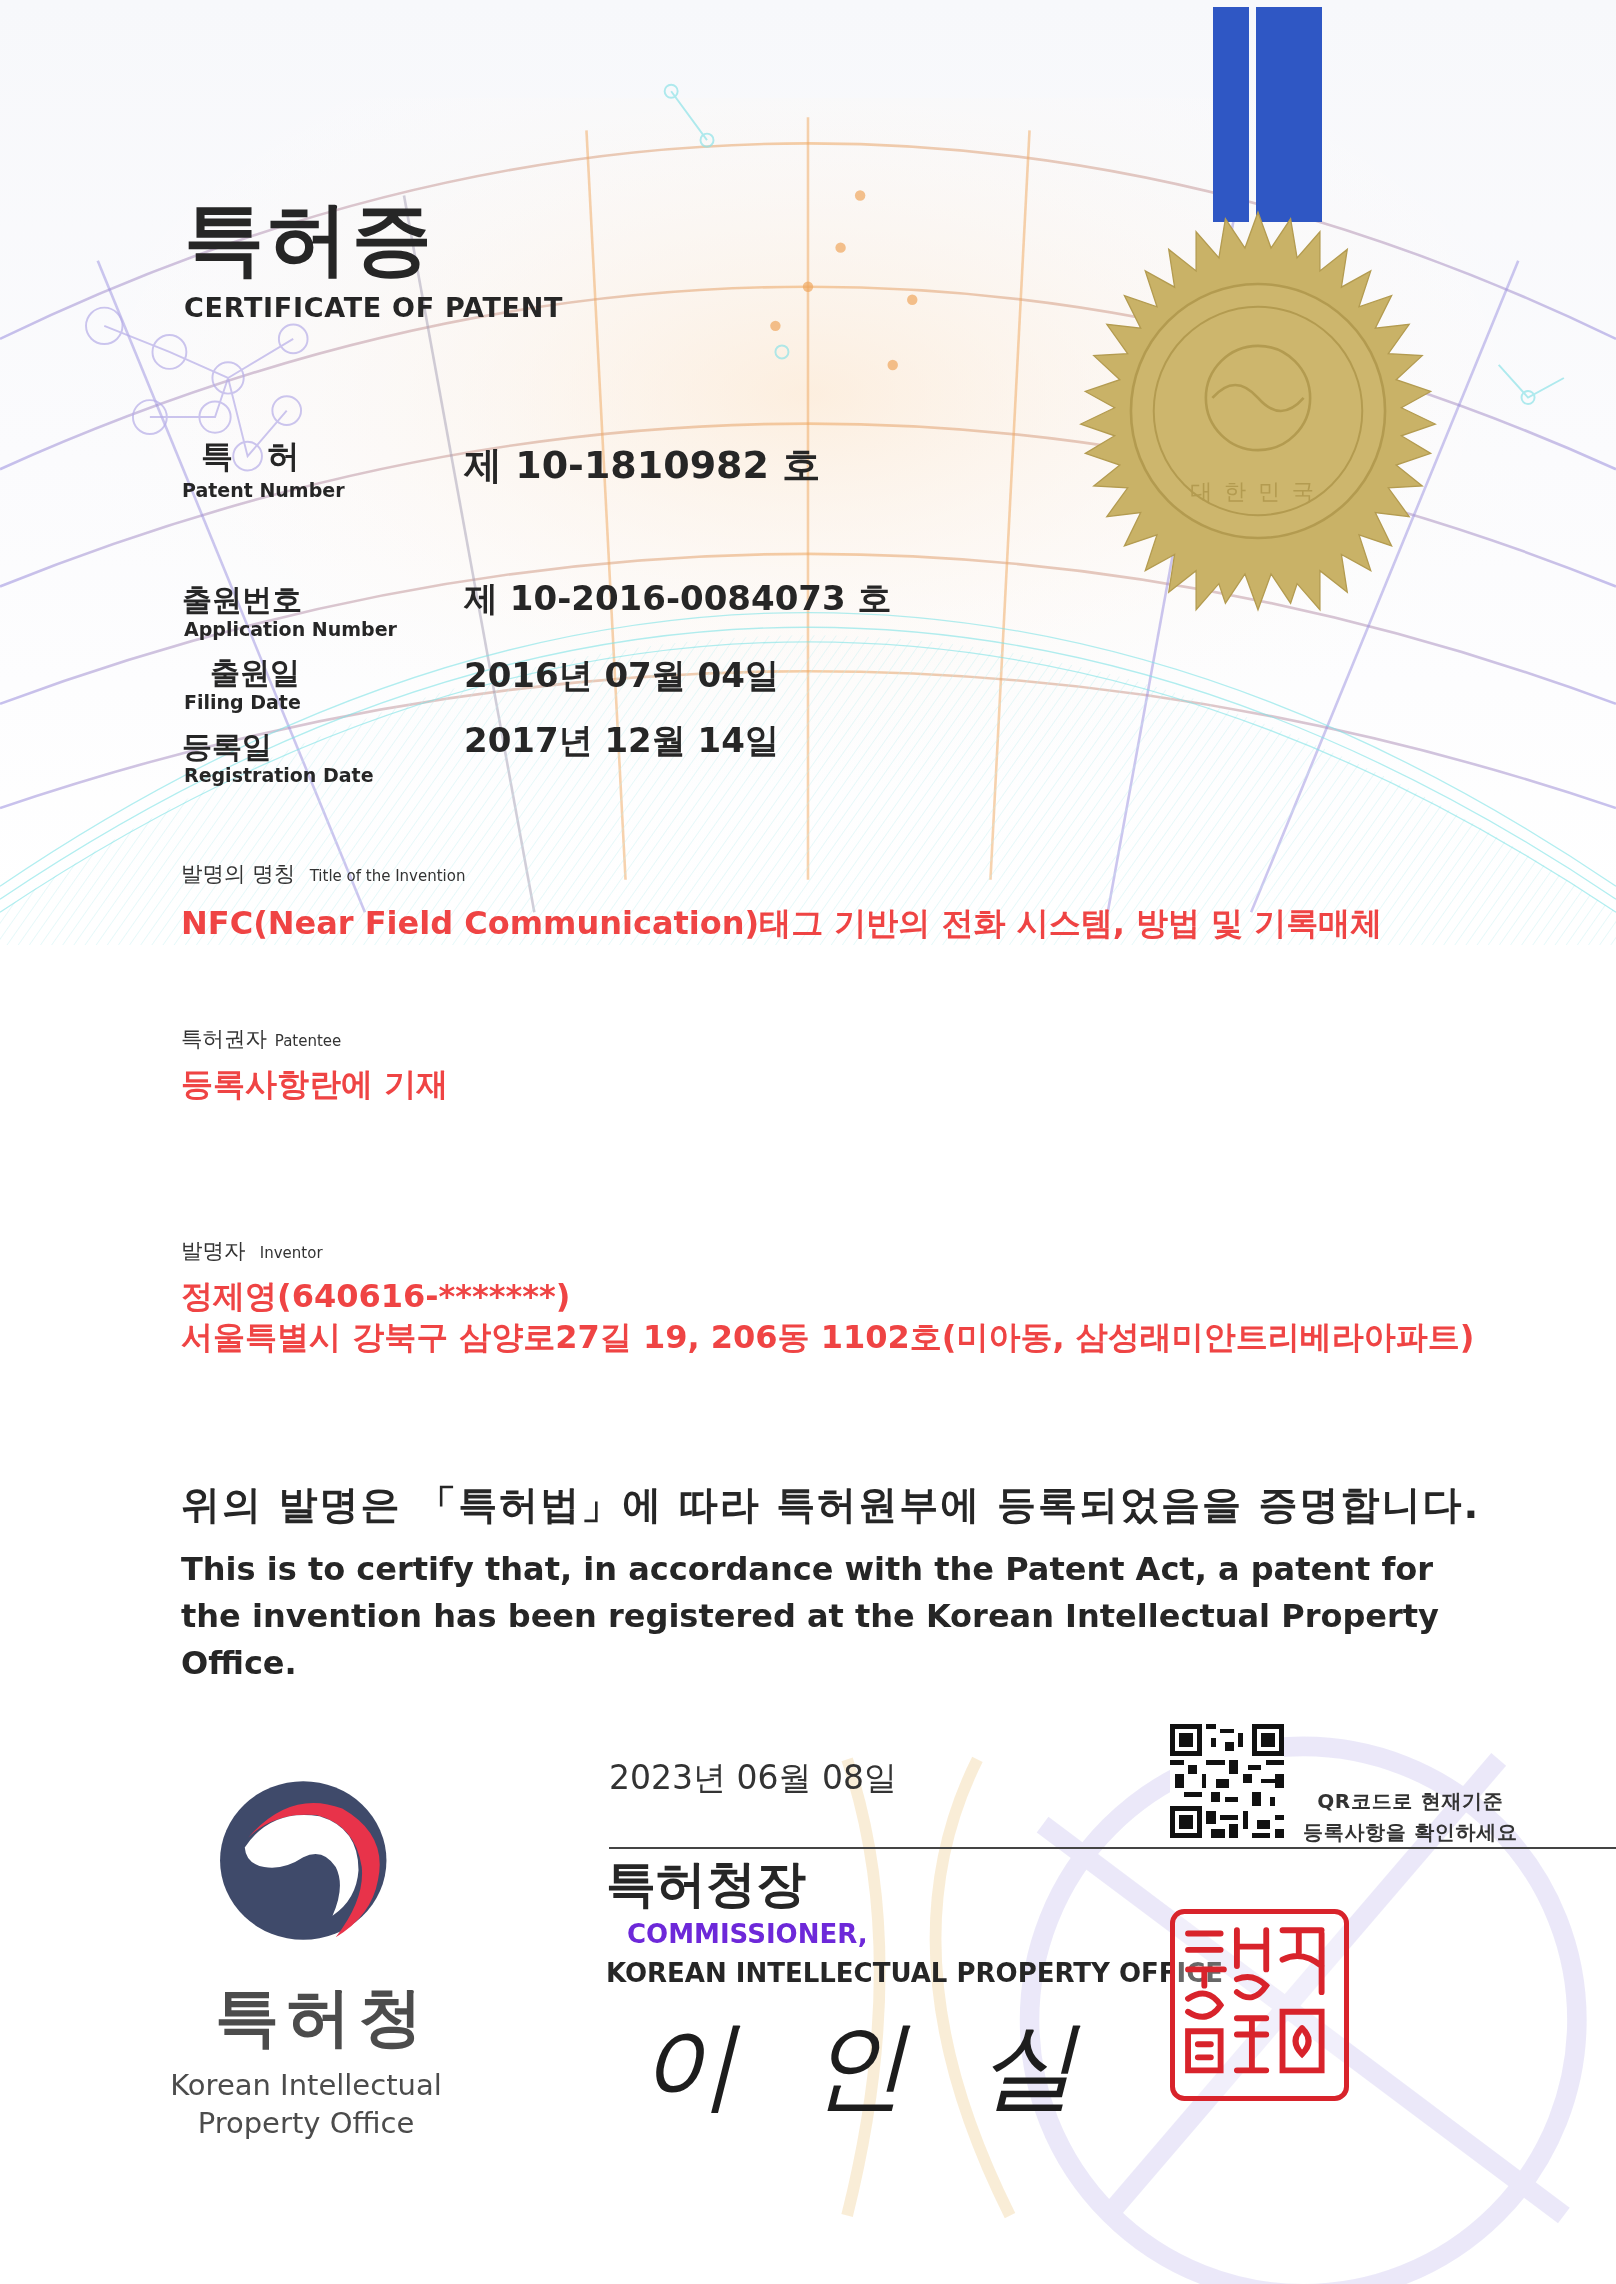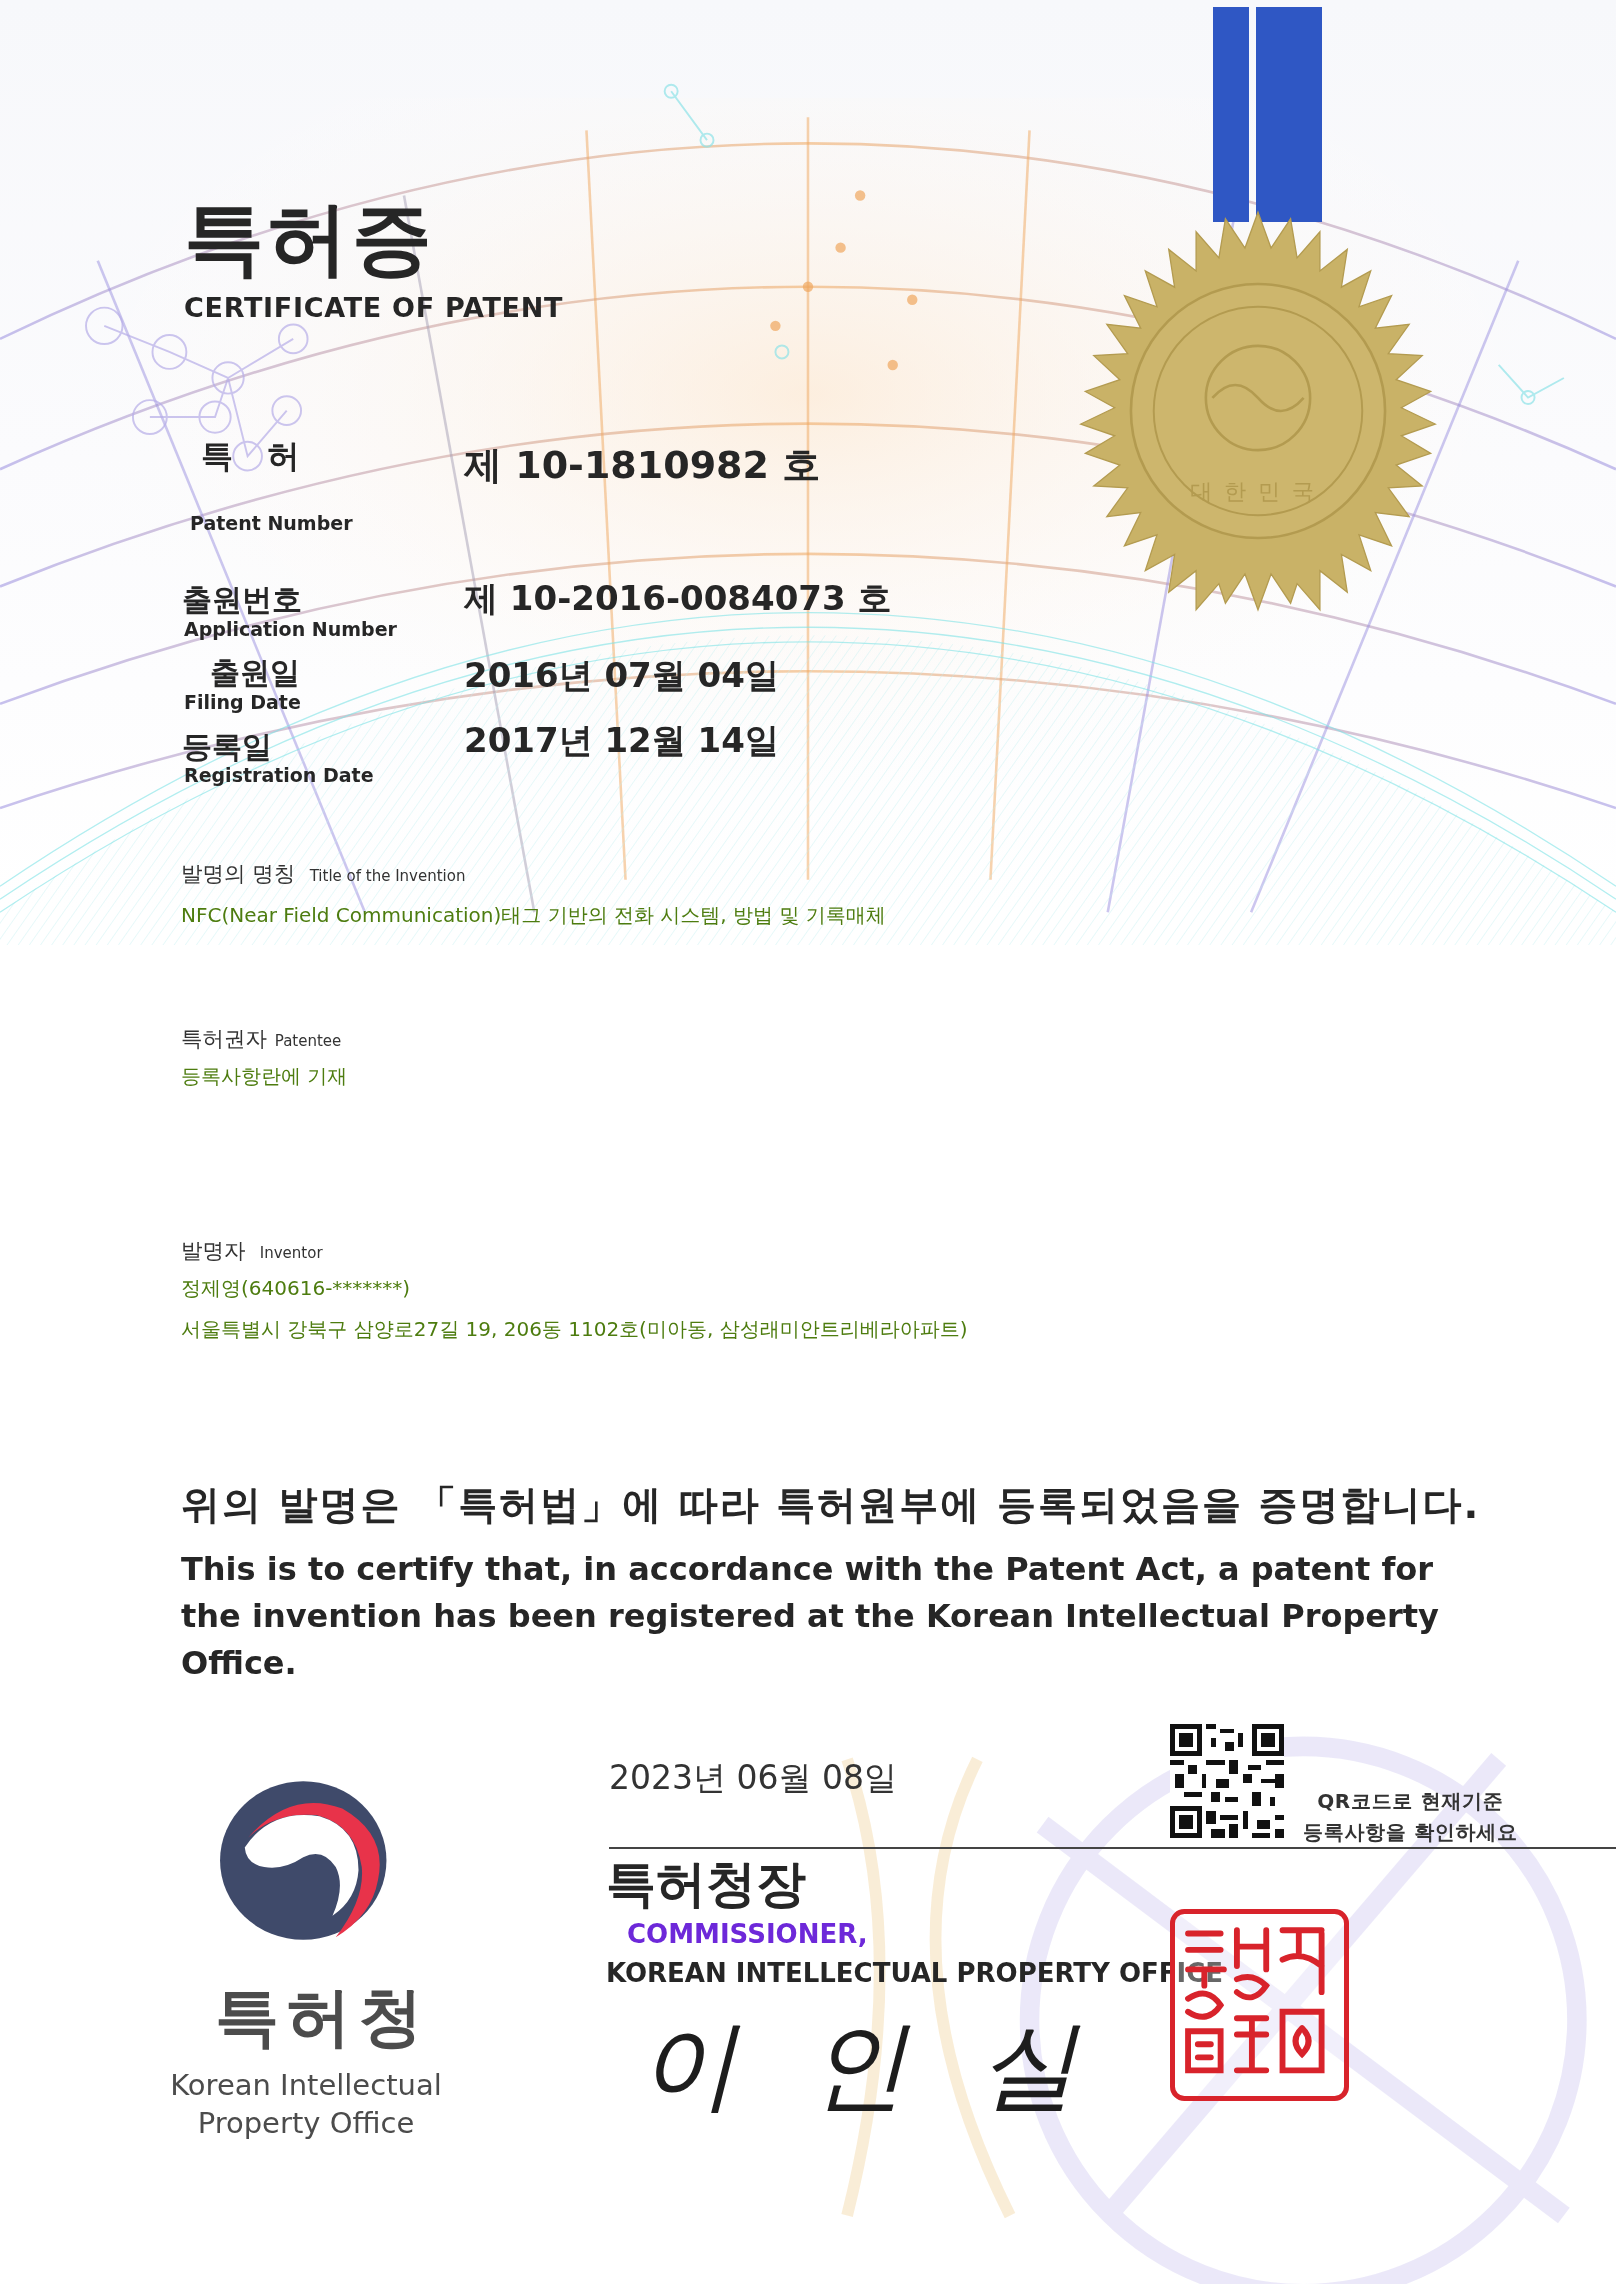--- a/index.html
+++ b/index.html
@@ -157,7 +157,7 @@
 <div class="abs title-en">CERTIFICATE OF PATENT</div>
 
 <div class="abs lbl-ko big" style="left:181px; top:435px;">특 허</div>
-<div class="abs lbl-en" style="left:182px; top:512px;margin-left:8px;">Patent Number</div>
+<div class="abs lbl-en" style="left:182px; top:479px;">Patent Number</div>
 <div class="abs val big" style="left:464px; top:440px;">제 10-1810982 호</div>
 
 <div class="abs lbl-ko" style="left:182px; top:580px;">출원번호</div>

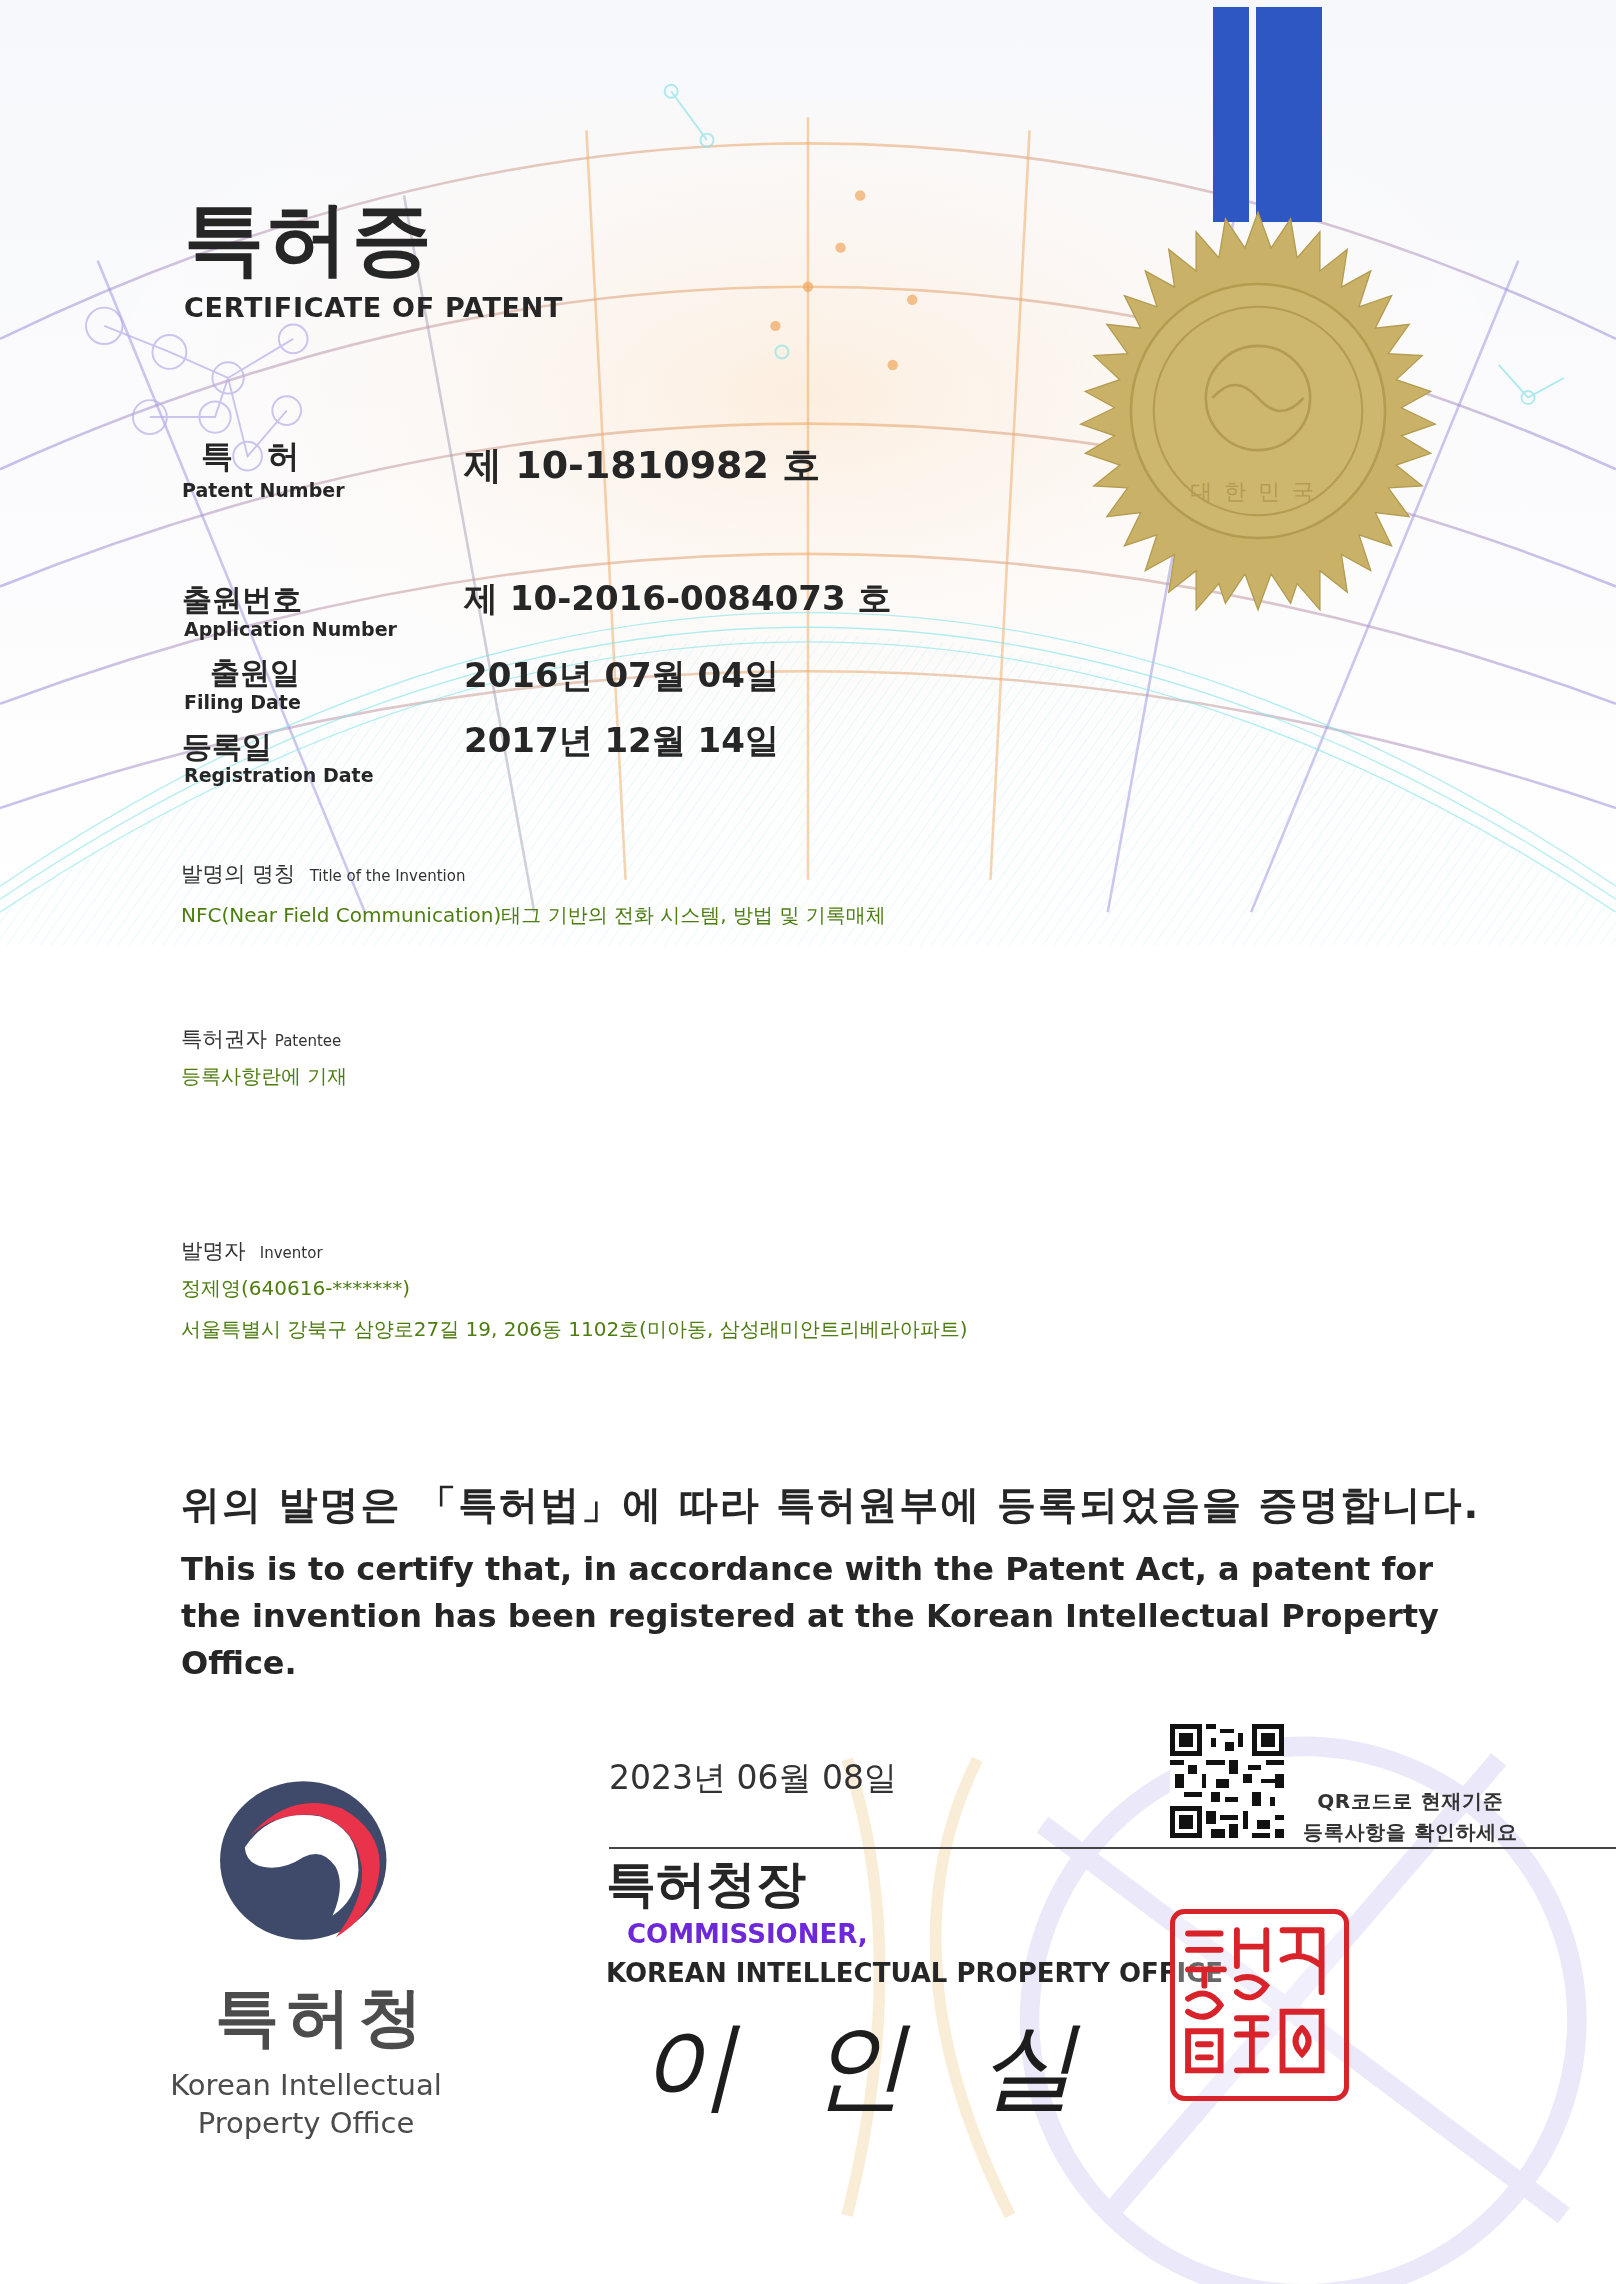--- a/index.html
+++ b/index.html
@@ -33,7 +33,7 @@
 
   .sec-lbl { font-size: 21.5px; color: #333; }
   .sec-lbl .en { font-size: 15px; margin-left: 14.3px; text-align: center; }
-  .sec-val { font-size: 20px; font-weight: normal; color: #4d7c0f; white-space: nowrap; }
+  .sec-val { font-size: 32px; font-weight: bold; color: #ef4444; white-space: nowrap; }
 
   .cert-ko { left: 181px; top: 1478px; font-size: 39px; font-weight: bold; letter-spacing: 2px; color: #262626; white-space: nowrap; }
   .cert-en { left: 181px; top: 1546px; font-size: 32px; font-weight: bold; color: #262626; line-height: 47px; width: 1303px; }

